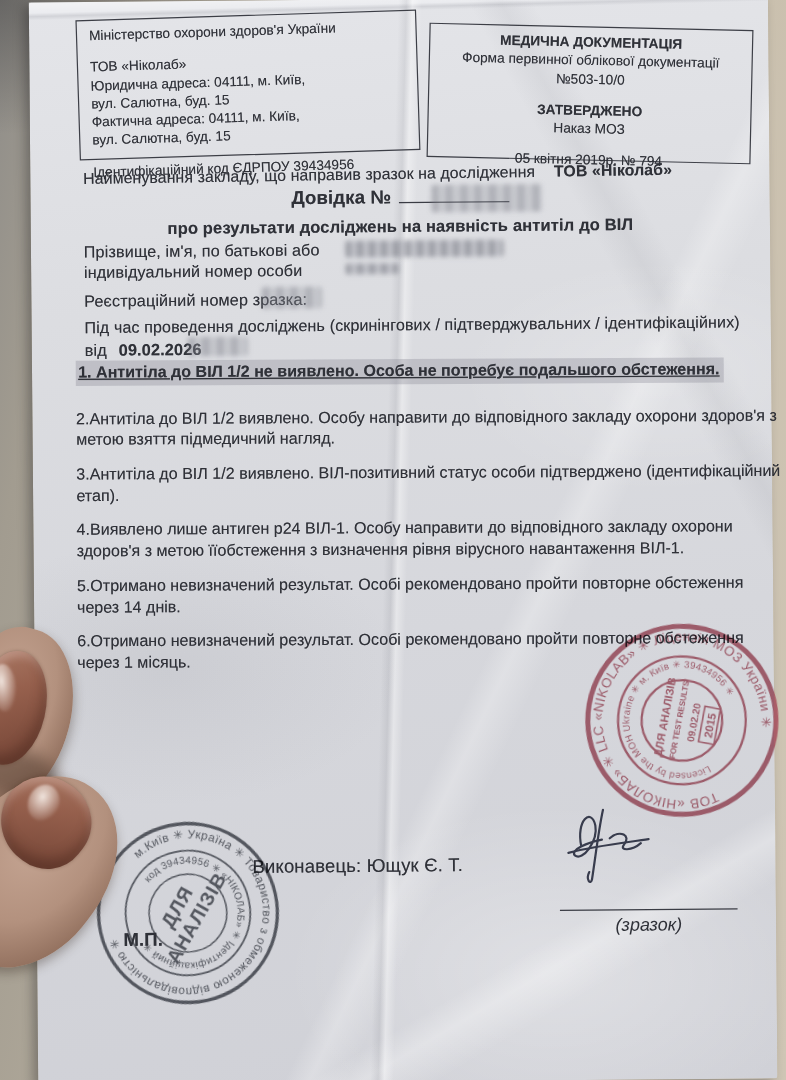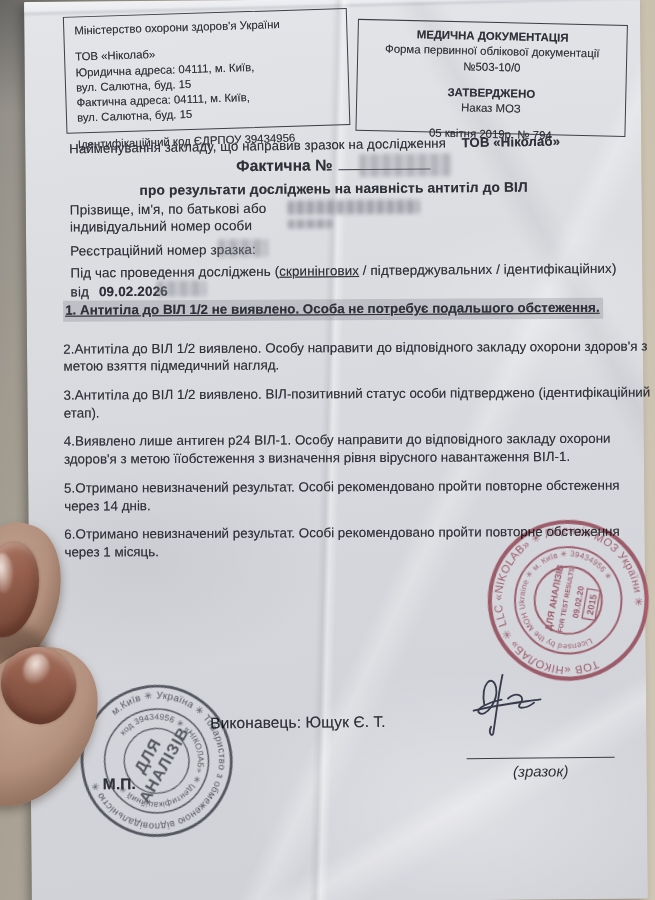--- a/index.html
+++ b/index.html
@@ -109,7 +109,7 @@
     </div>
 
     <div class="txt b" style="left:0;top:156px;width:100%;text-align:center;font-size:15.5px;">
-      <span>Фактична №</span><span class="underline-blank"></span>
+      <span>Довідка №</span><span class="underline-blank"></span>
     </div>
     <div class="redact light" style="left:334px;top:155px;width:92px;height:23px;"></div>
     <div class="txt b" style="left:0;top:181px;width:100%;text-align:center;font-size:13.8px;">про результати досліджень на наявність антитіл до ВІЛ</div>

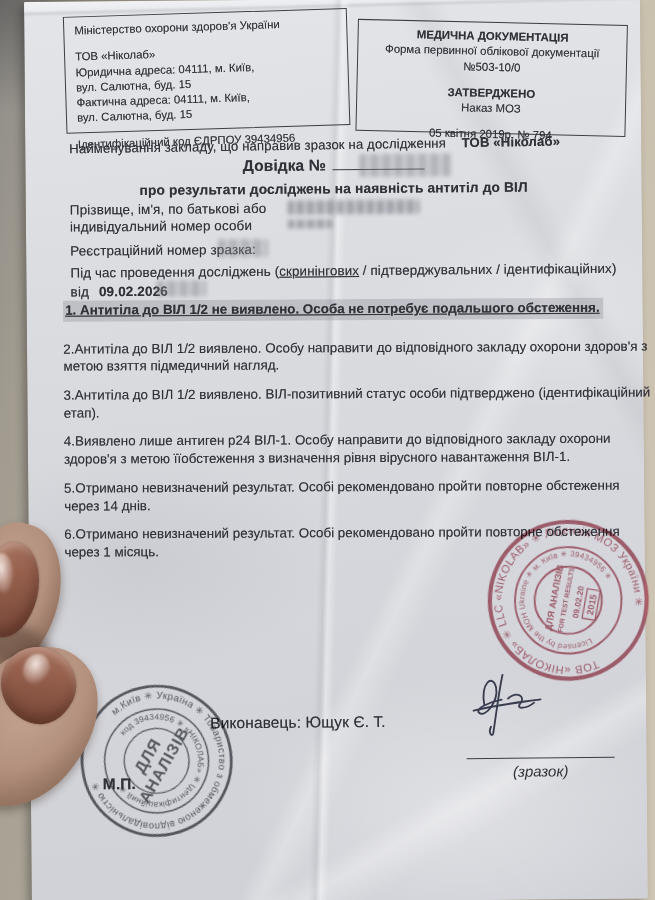--- a/index.html
+++ b/index.html
@@ -125,7 +125,7 @@
     <div class="redact light" style="left:192px;top:239px;width:50px;height:18px;"></div>
 
     <div class="txt" style="left:44px;top:263px;font-size:13.4px;width:560px;">
-      <span>Під час проведення досліджень (</span><span style="text-decoration:underline;">скринінгових</span><span> / підтверджувальних / ідентифікаційних)</span>
+      <span>Під час проведення досліджень (</span><span style="">скринінгових</span><span> / підтверджувальних / ідентифікаційних)</span>
     </div>
     <div class="txt" style="left:44px;top:282px;font-size:13.6px;">
       <span>від</span>

